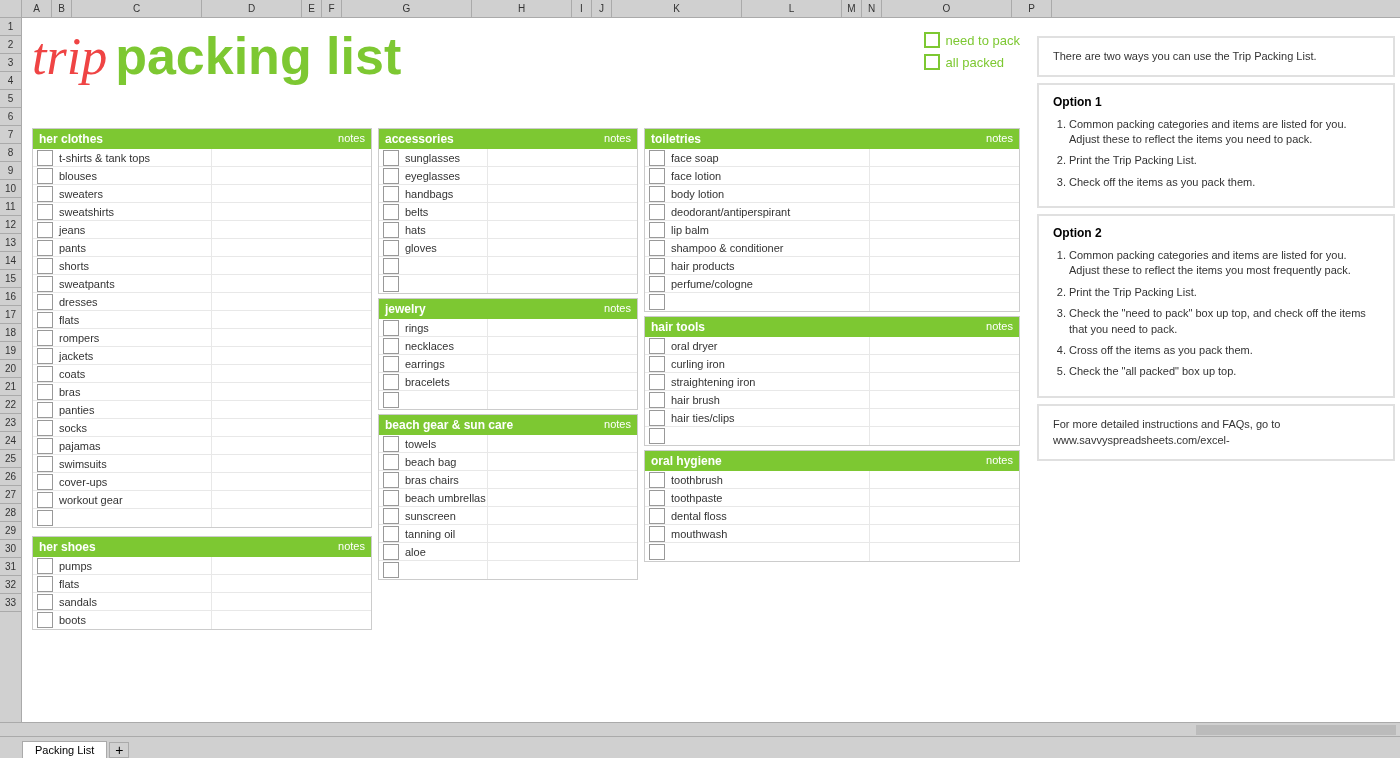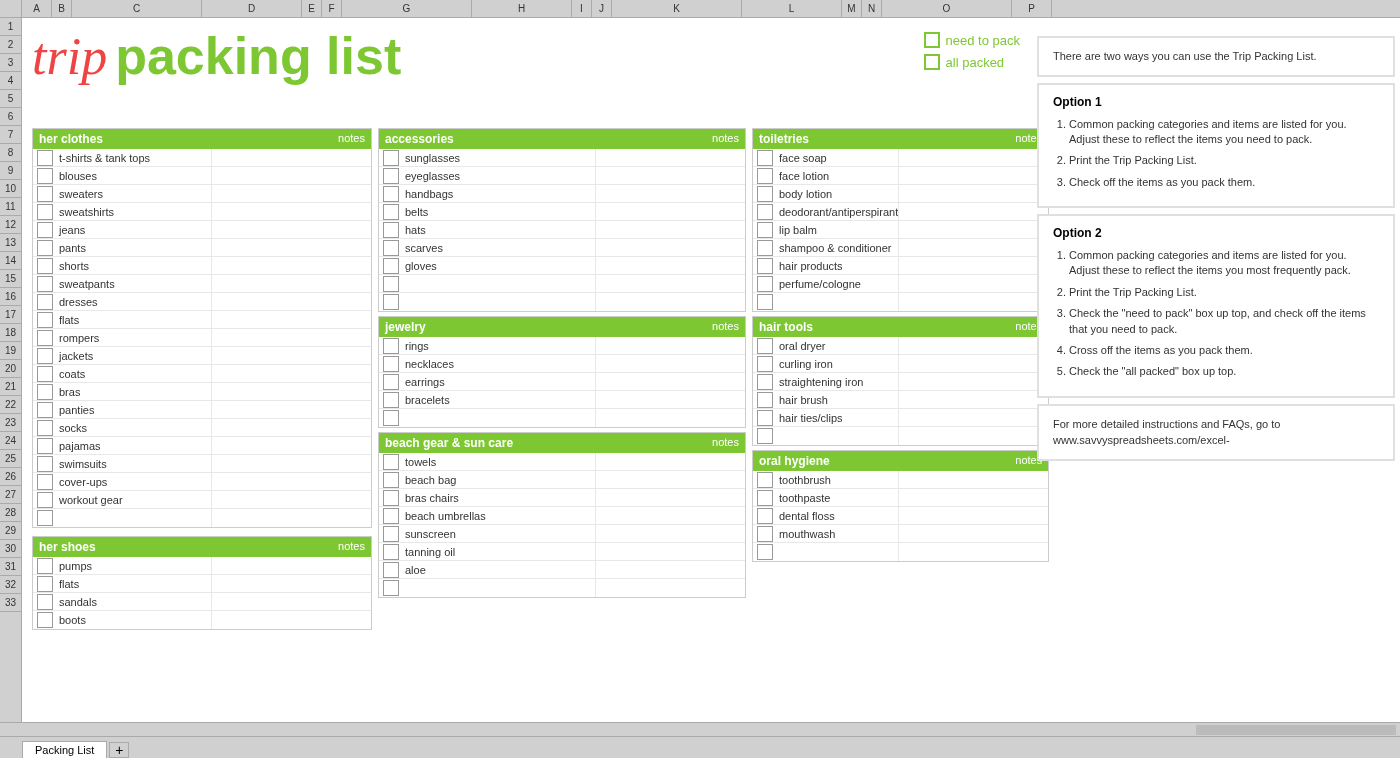--- a/index.html
+++ b/index.html
@@ -24,7 +24,7 @@
     
     .col-left { width: 340px; flex-shrink: 0; display: flex; flex-direction: column; gap: 8px; }
     
-    .col-mid { width: 368px; flex-shrink: 0; display: flex; flex-direction: column; gap: 4px; }
+    .col-mid { width: 260px; flex-shrink: 0; display: flex; flex-direction: column; gap: 4px; }
     
     .col-right { flex: 1; display: flex; flex-direction: column; gap: 4px; }
 

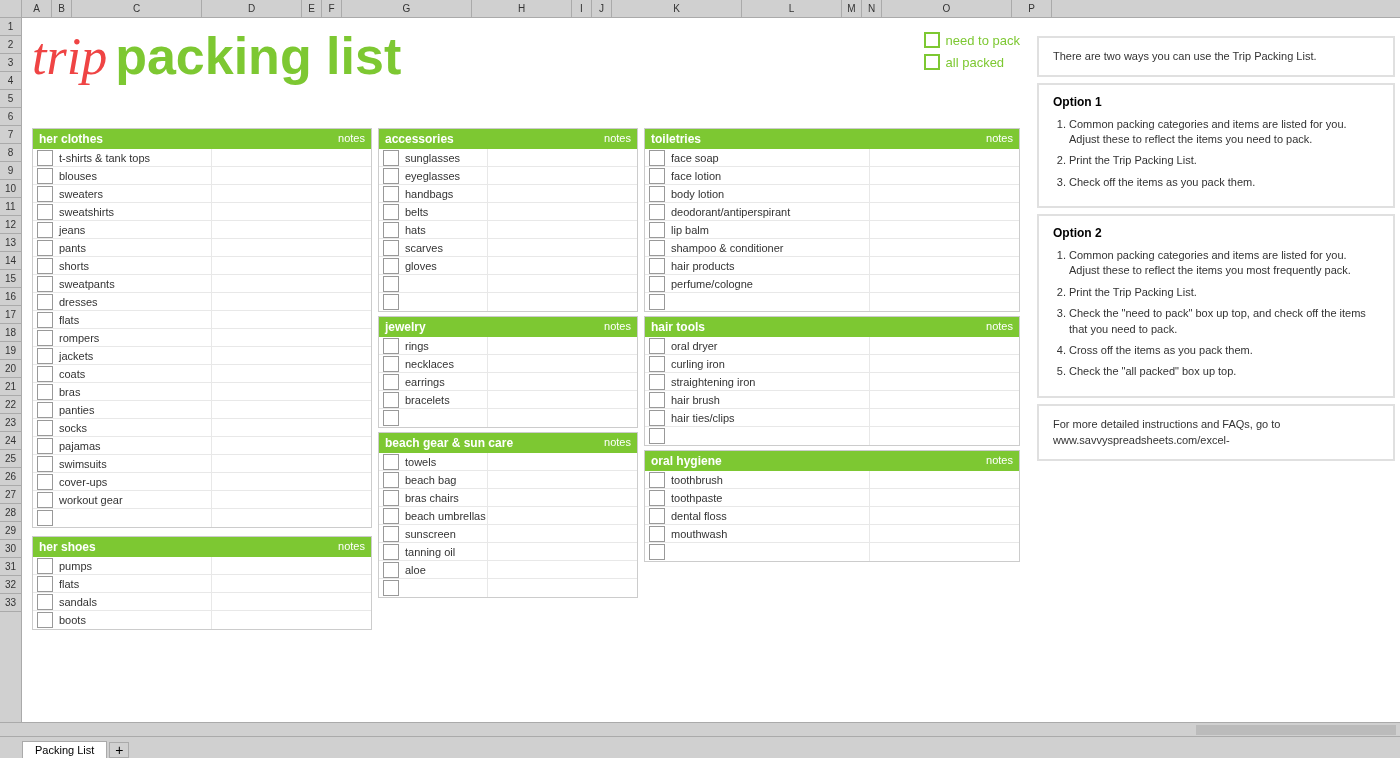--- a/index.html
+++ b/index.html
@@ -341,11 +341,6 @@
                   </div>
                   <div class="category-item">
                     <div class="item-checkbox"></div>
-                    <span class="item-text">scarves</span>
-                    <div class="item-notes" style="width: 150px;"></div>
-                  </div>
-                  <div class="category-item">
-                    <div class="item-checkbox"></div>
                     <span class="item-text">gloves</span>
                     <div class="item-notes" style="width: 150px;"></div>
                   </div>

